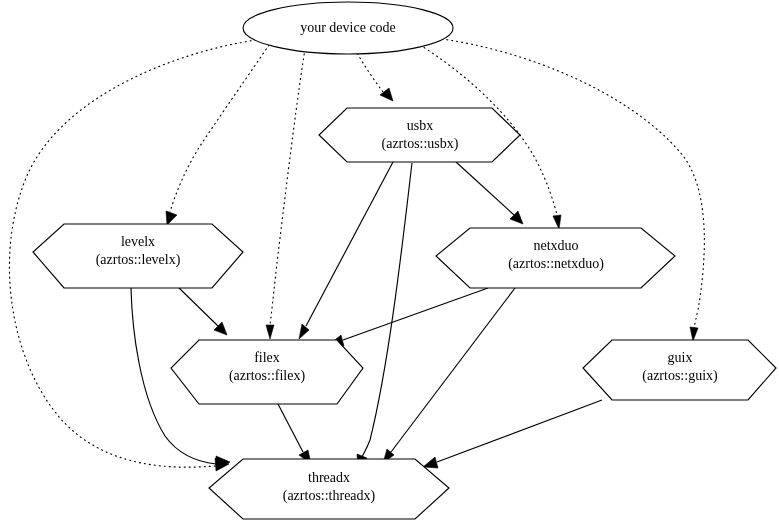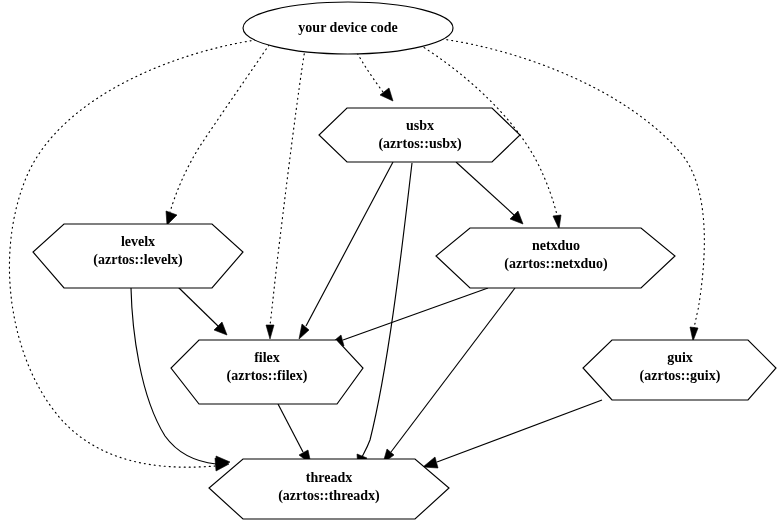--- a/index.html
+++ b/index.html
@@ -19,7 +19,6 @@
     width: 779px;
     height: 528px;
     background: #ffffff;
-    font-weight: bold;
   }
   svg#graph-canvas {
     display: block;

